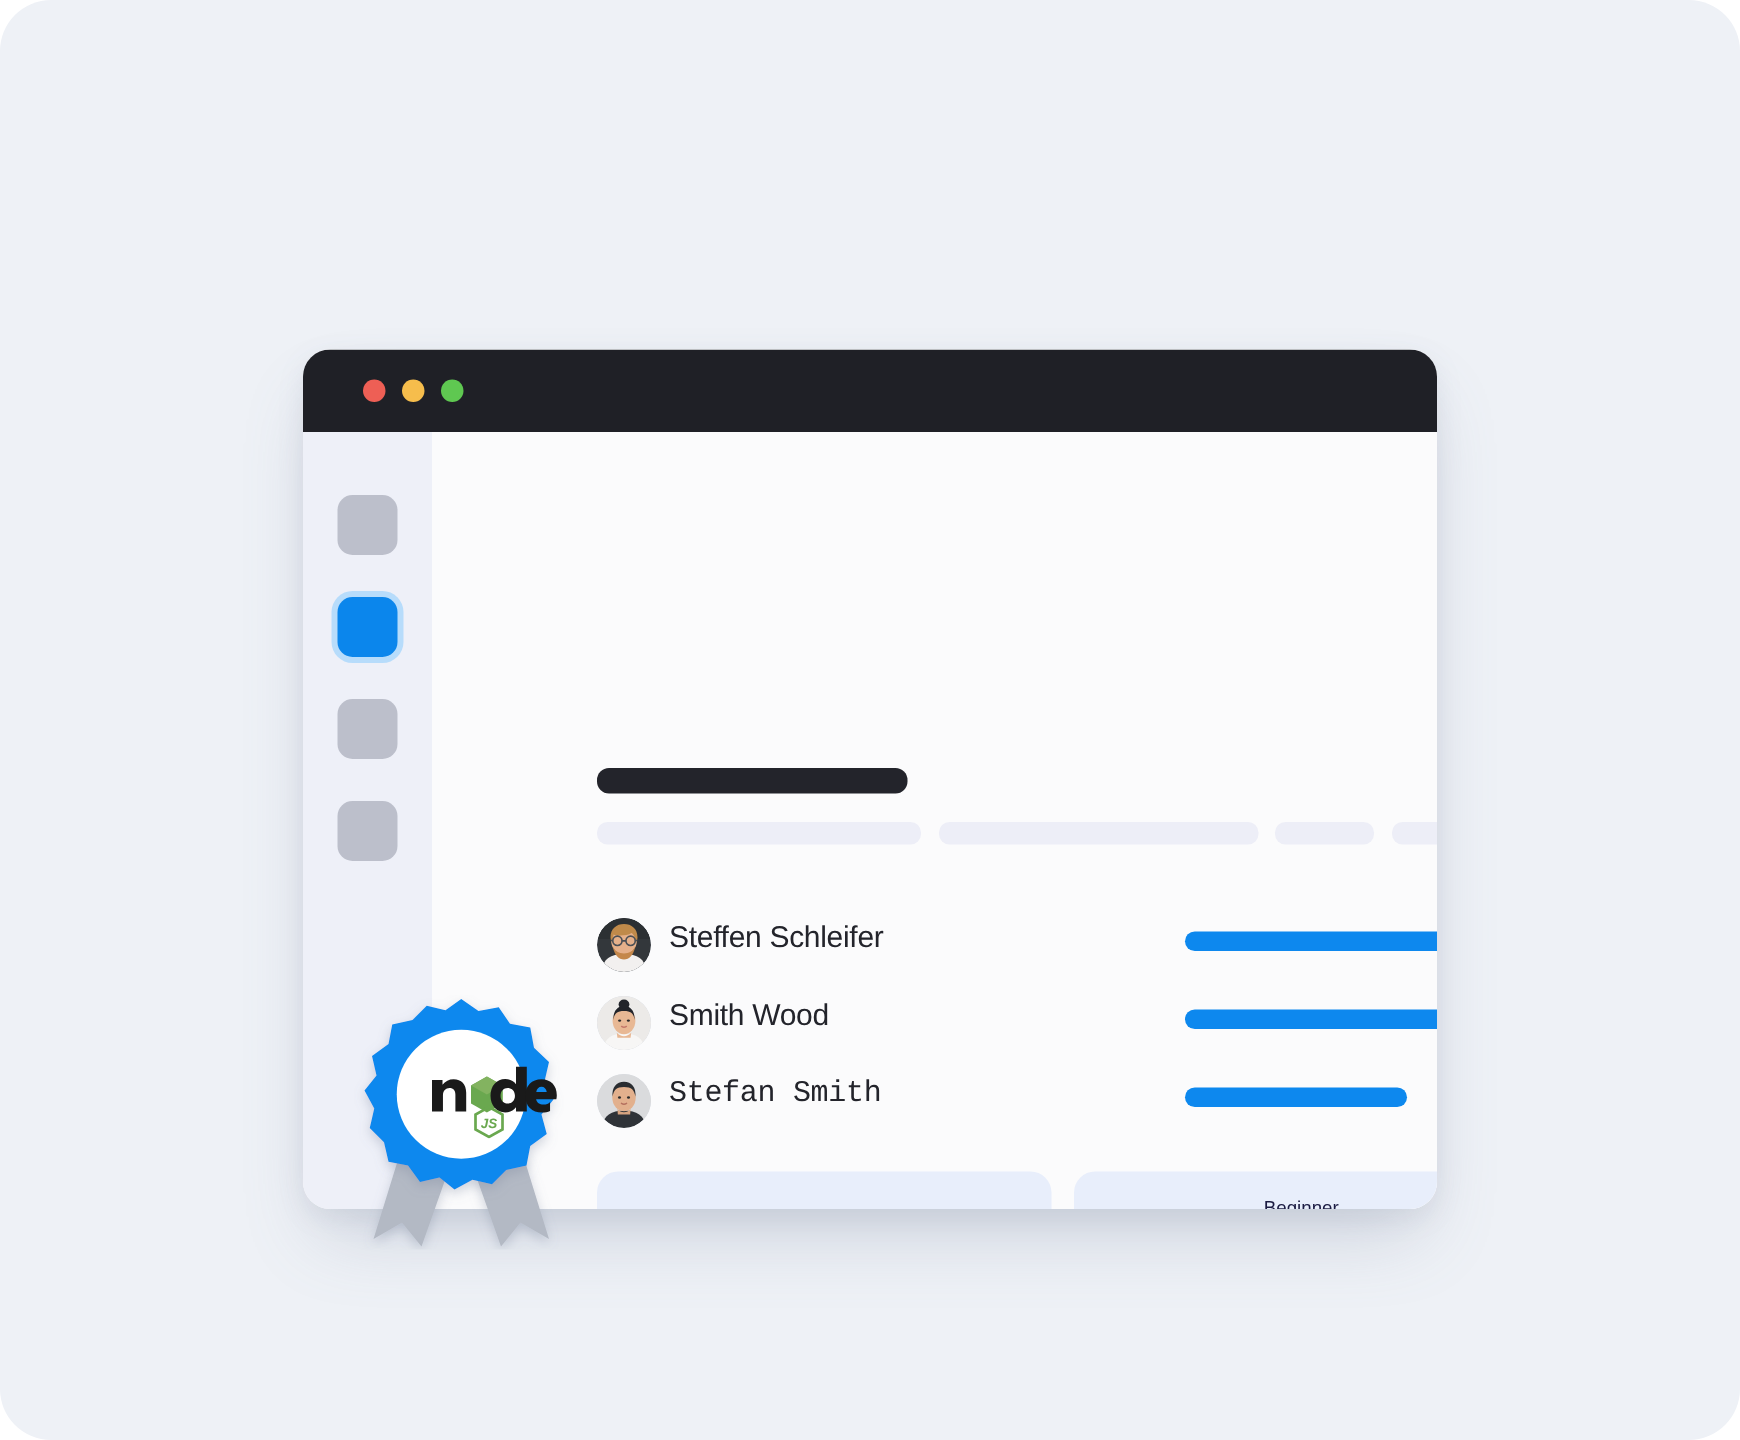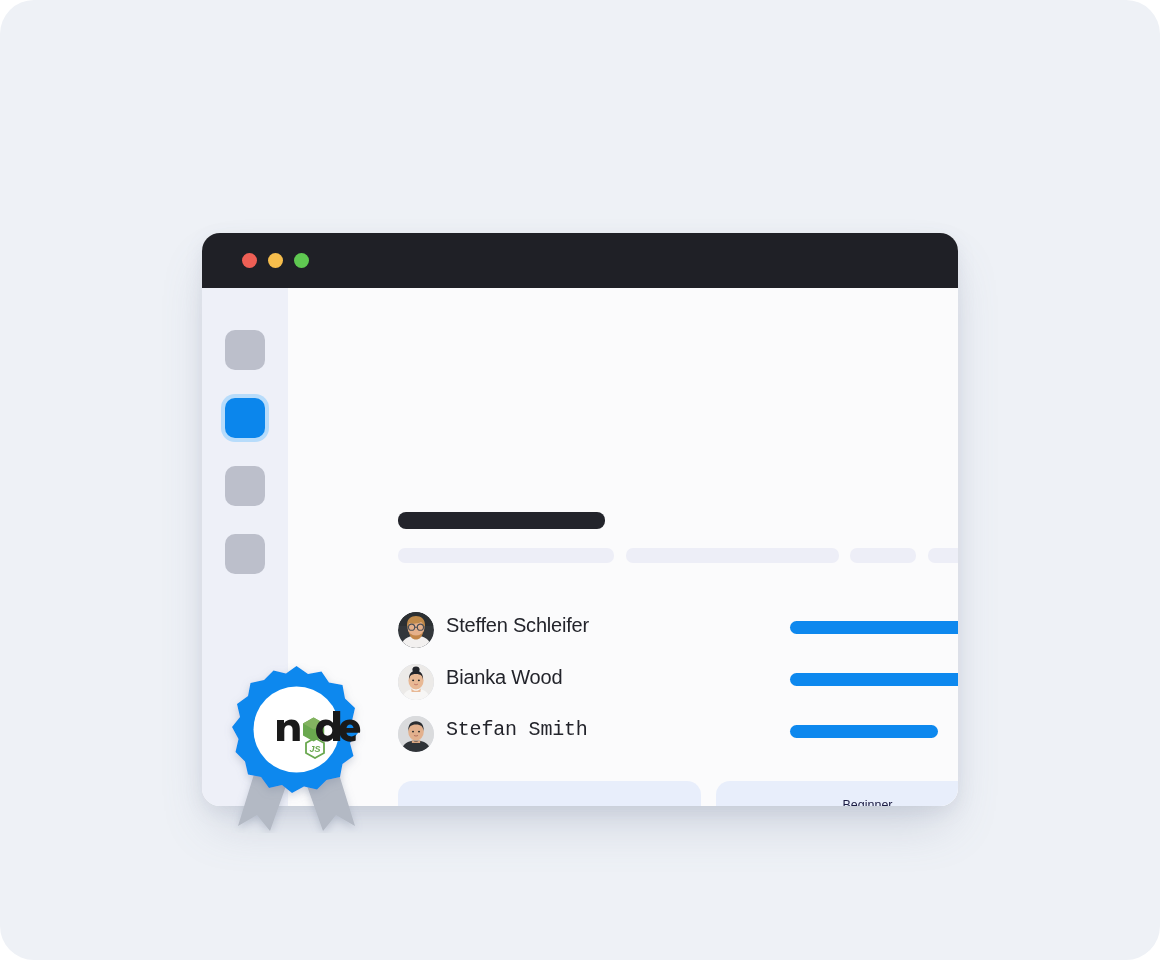--- a/index.html
+++ b/index.html
@@ -201,7 +201,7 @@
             </g>
           </svg>
         </div>
-        <div class="person-name">Bianka Wood</div>
+        <div class="person-name">Smith Wood</div>
         <div class="bar-track">
           <div class="bar-fill" style="width: 217px; background: rgb(13, 136, 238);"></div>
         </div>

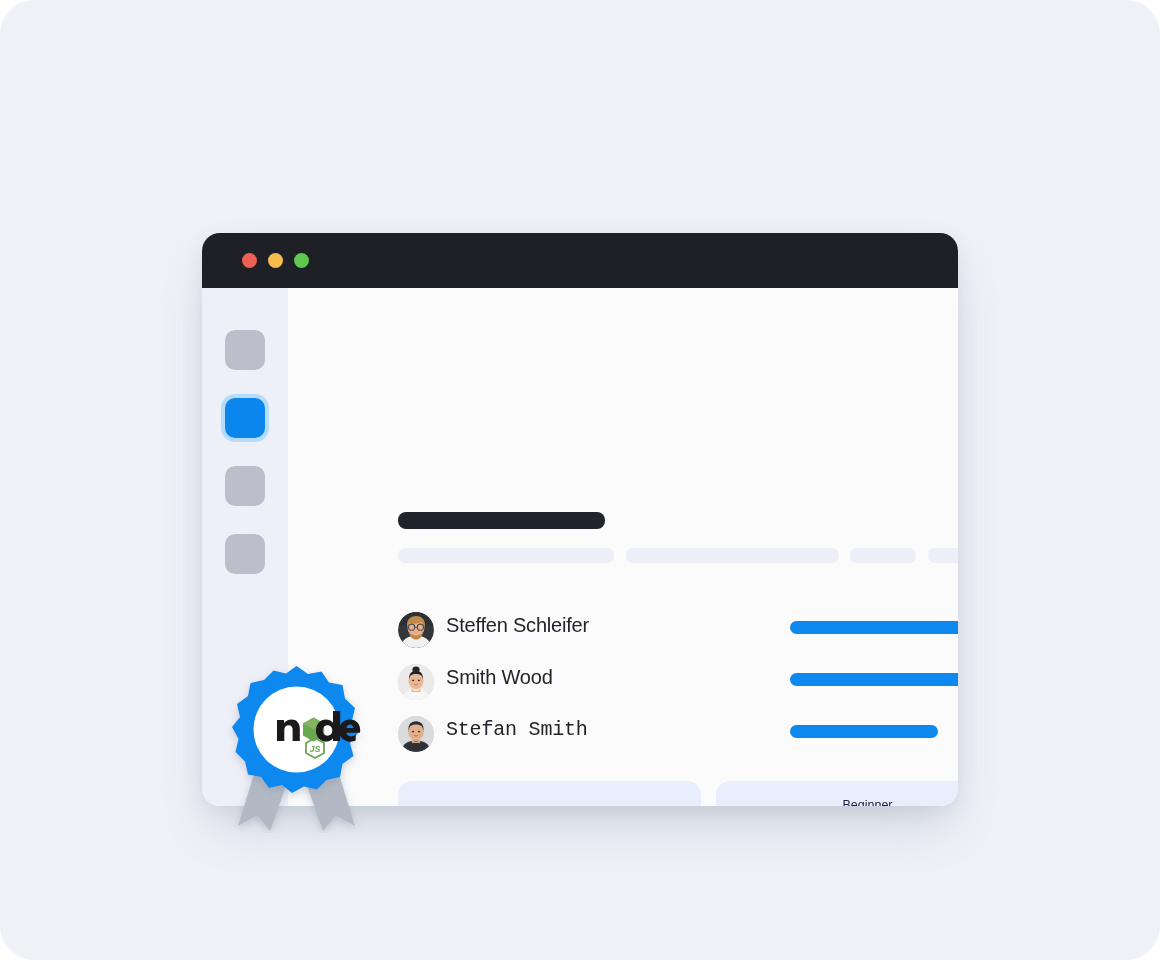--- a/index.html
+++ b/index.html
@@ -110,7 +110,7 @@
 
   
   .badge{
-    position:absolute;left:224px;top:663px;width:145px;height:170px;font-style:italic;
+    position:absolute;left:235px;top:663px;width:145px;height:170px;font-style:italic;
   }
   .badge svg{display:block;}
   .node-logo{

